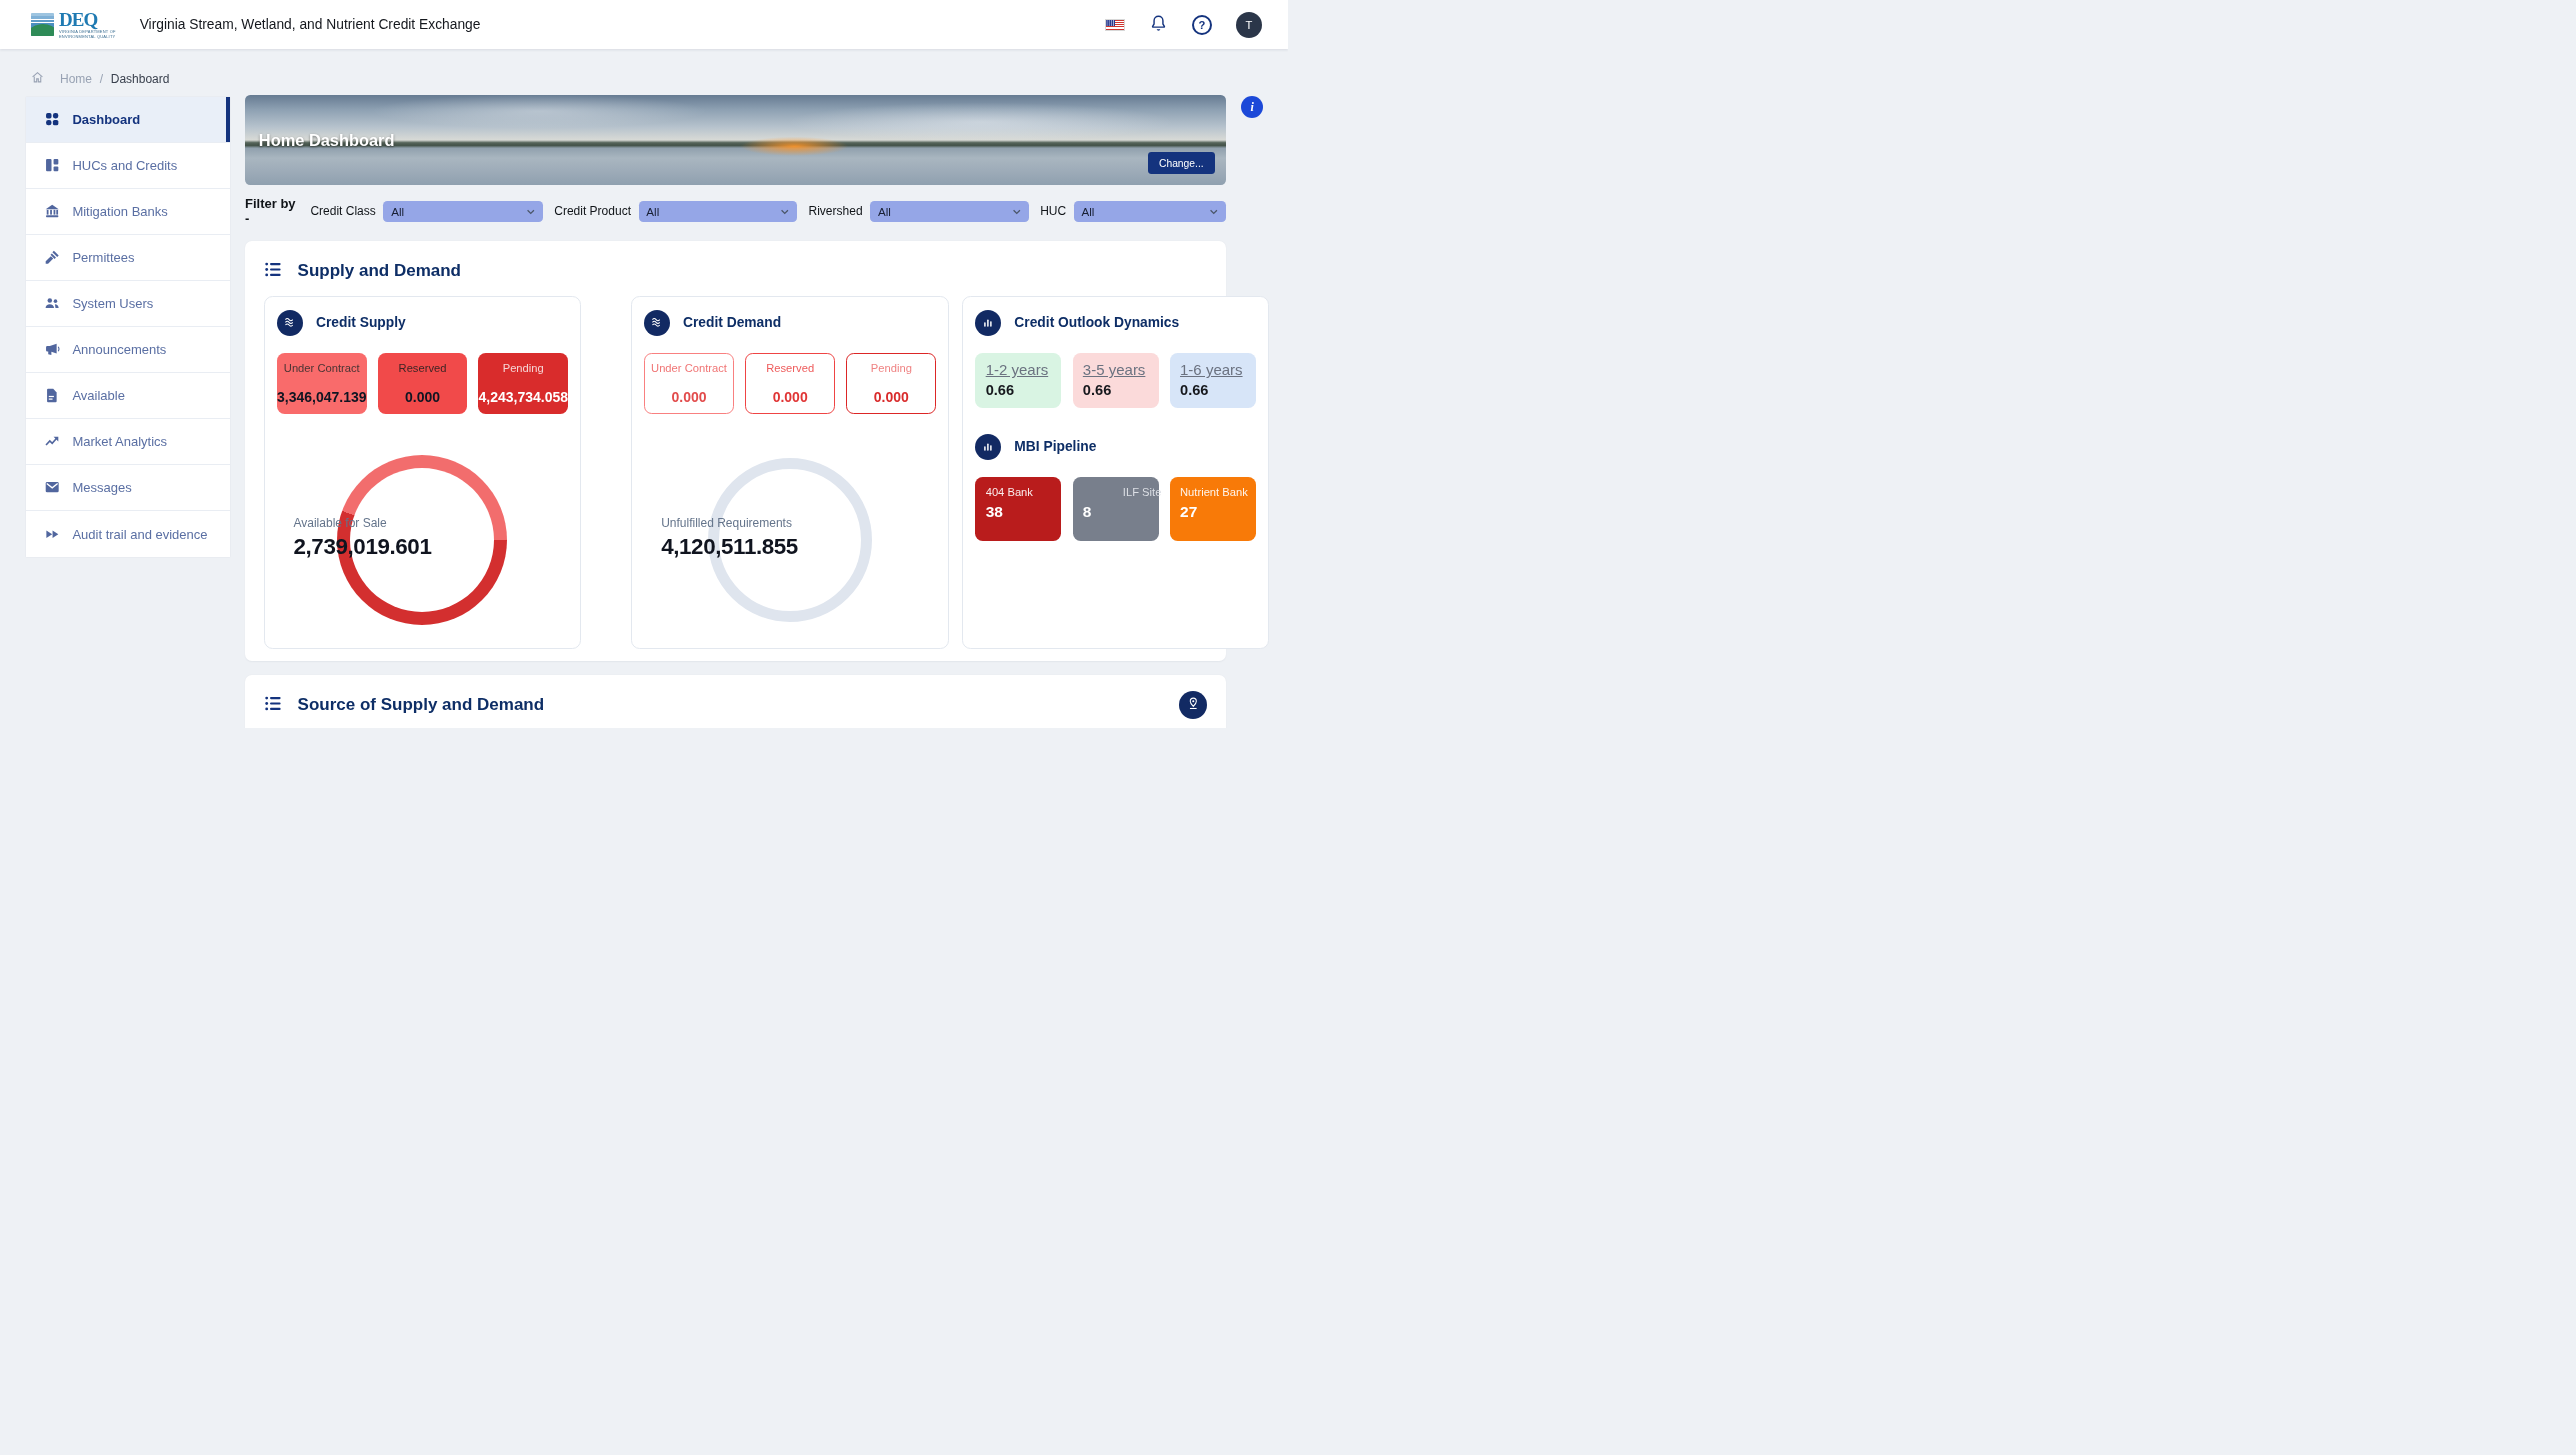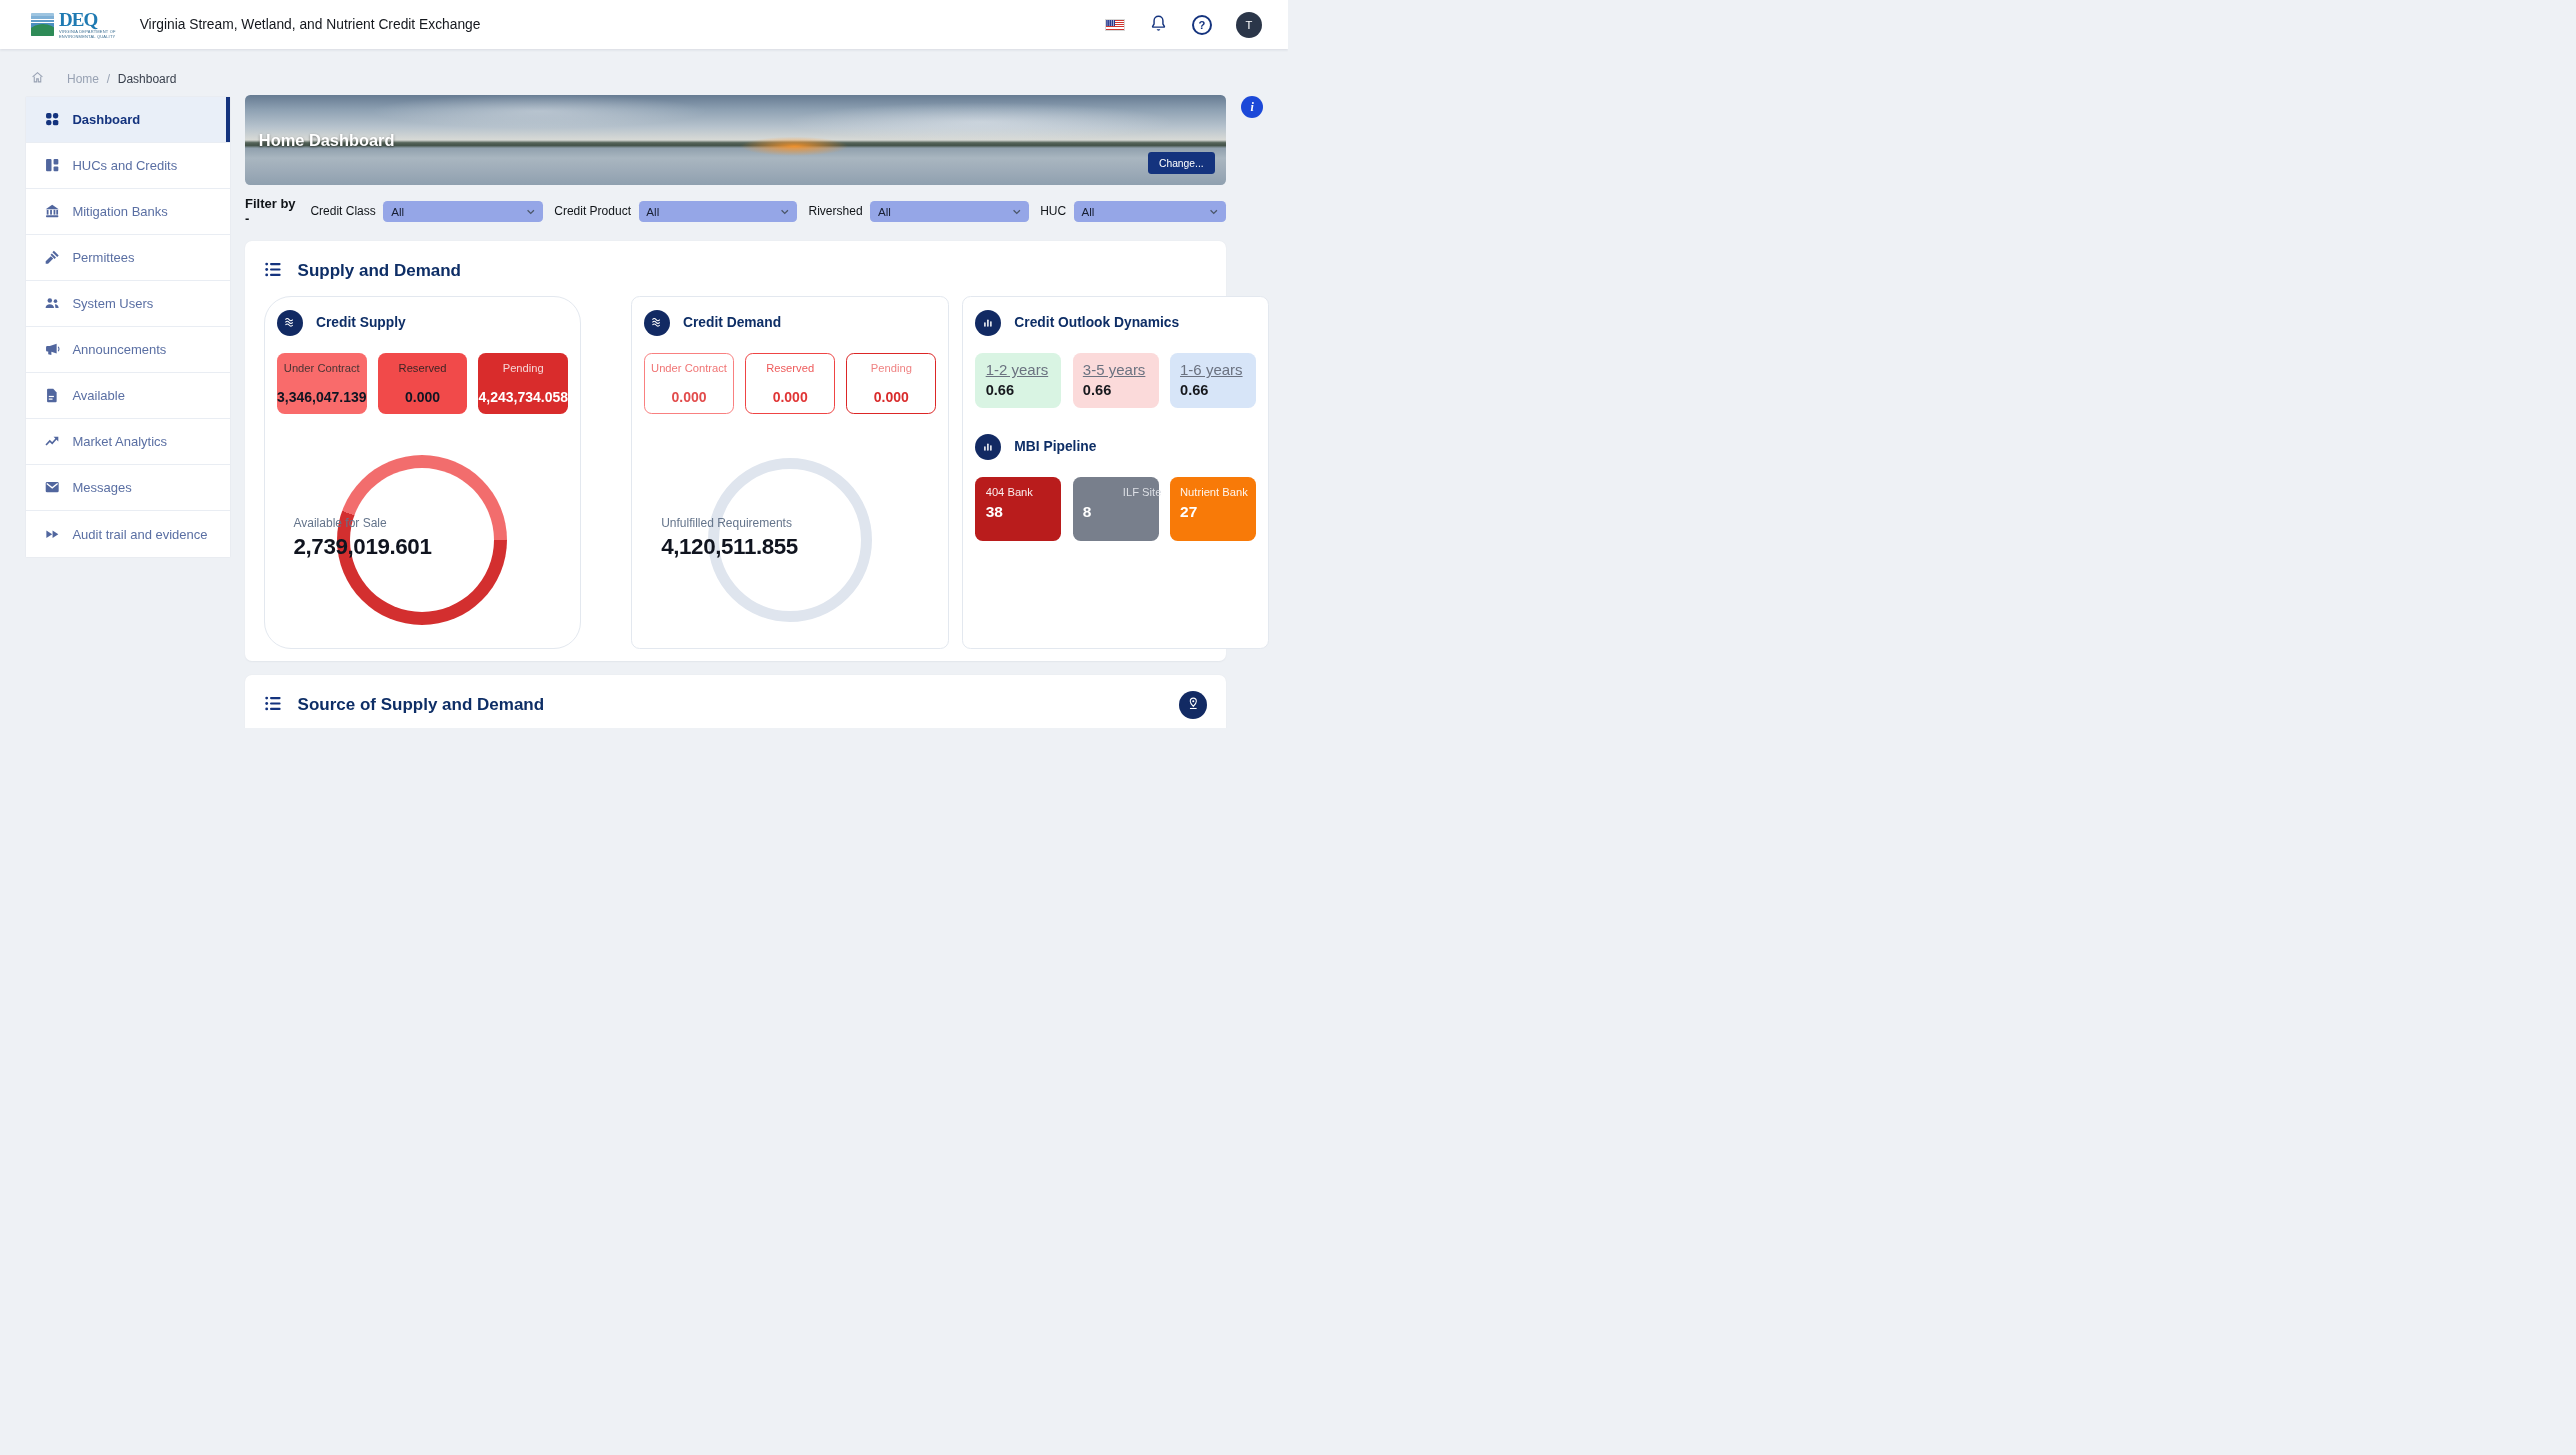--- a/index.html
+++ b/index.html
@@ -43,7 +43,7 @@
     display:flex; align-items:center; justify-content:center; font-size:11.2px; }
   
   .breadcrumb{ position:absolute; left:31px; top:71px; display:flex; align-items:center; gap:7.7px; font-size:12px; }
-  .crumb-home{ color:#98a2b3; display:flex; align-items:center; gap:23px; text-decoration:none; }
+  .crumb-home{ color:#98a2b3; display:flex; align-items:center; gap:16px; text-decoration:none; }
   .crumb-sep{ color:#98a2b3; }
   .crumb-current{ color:#39404d; }
   

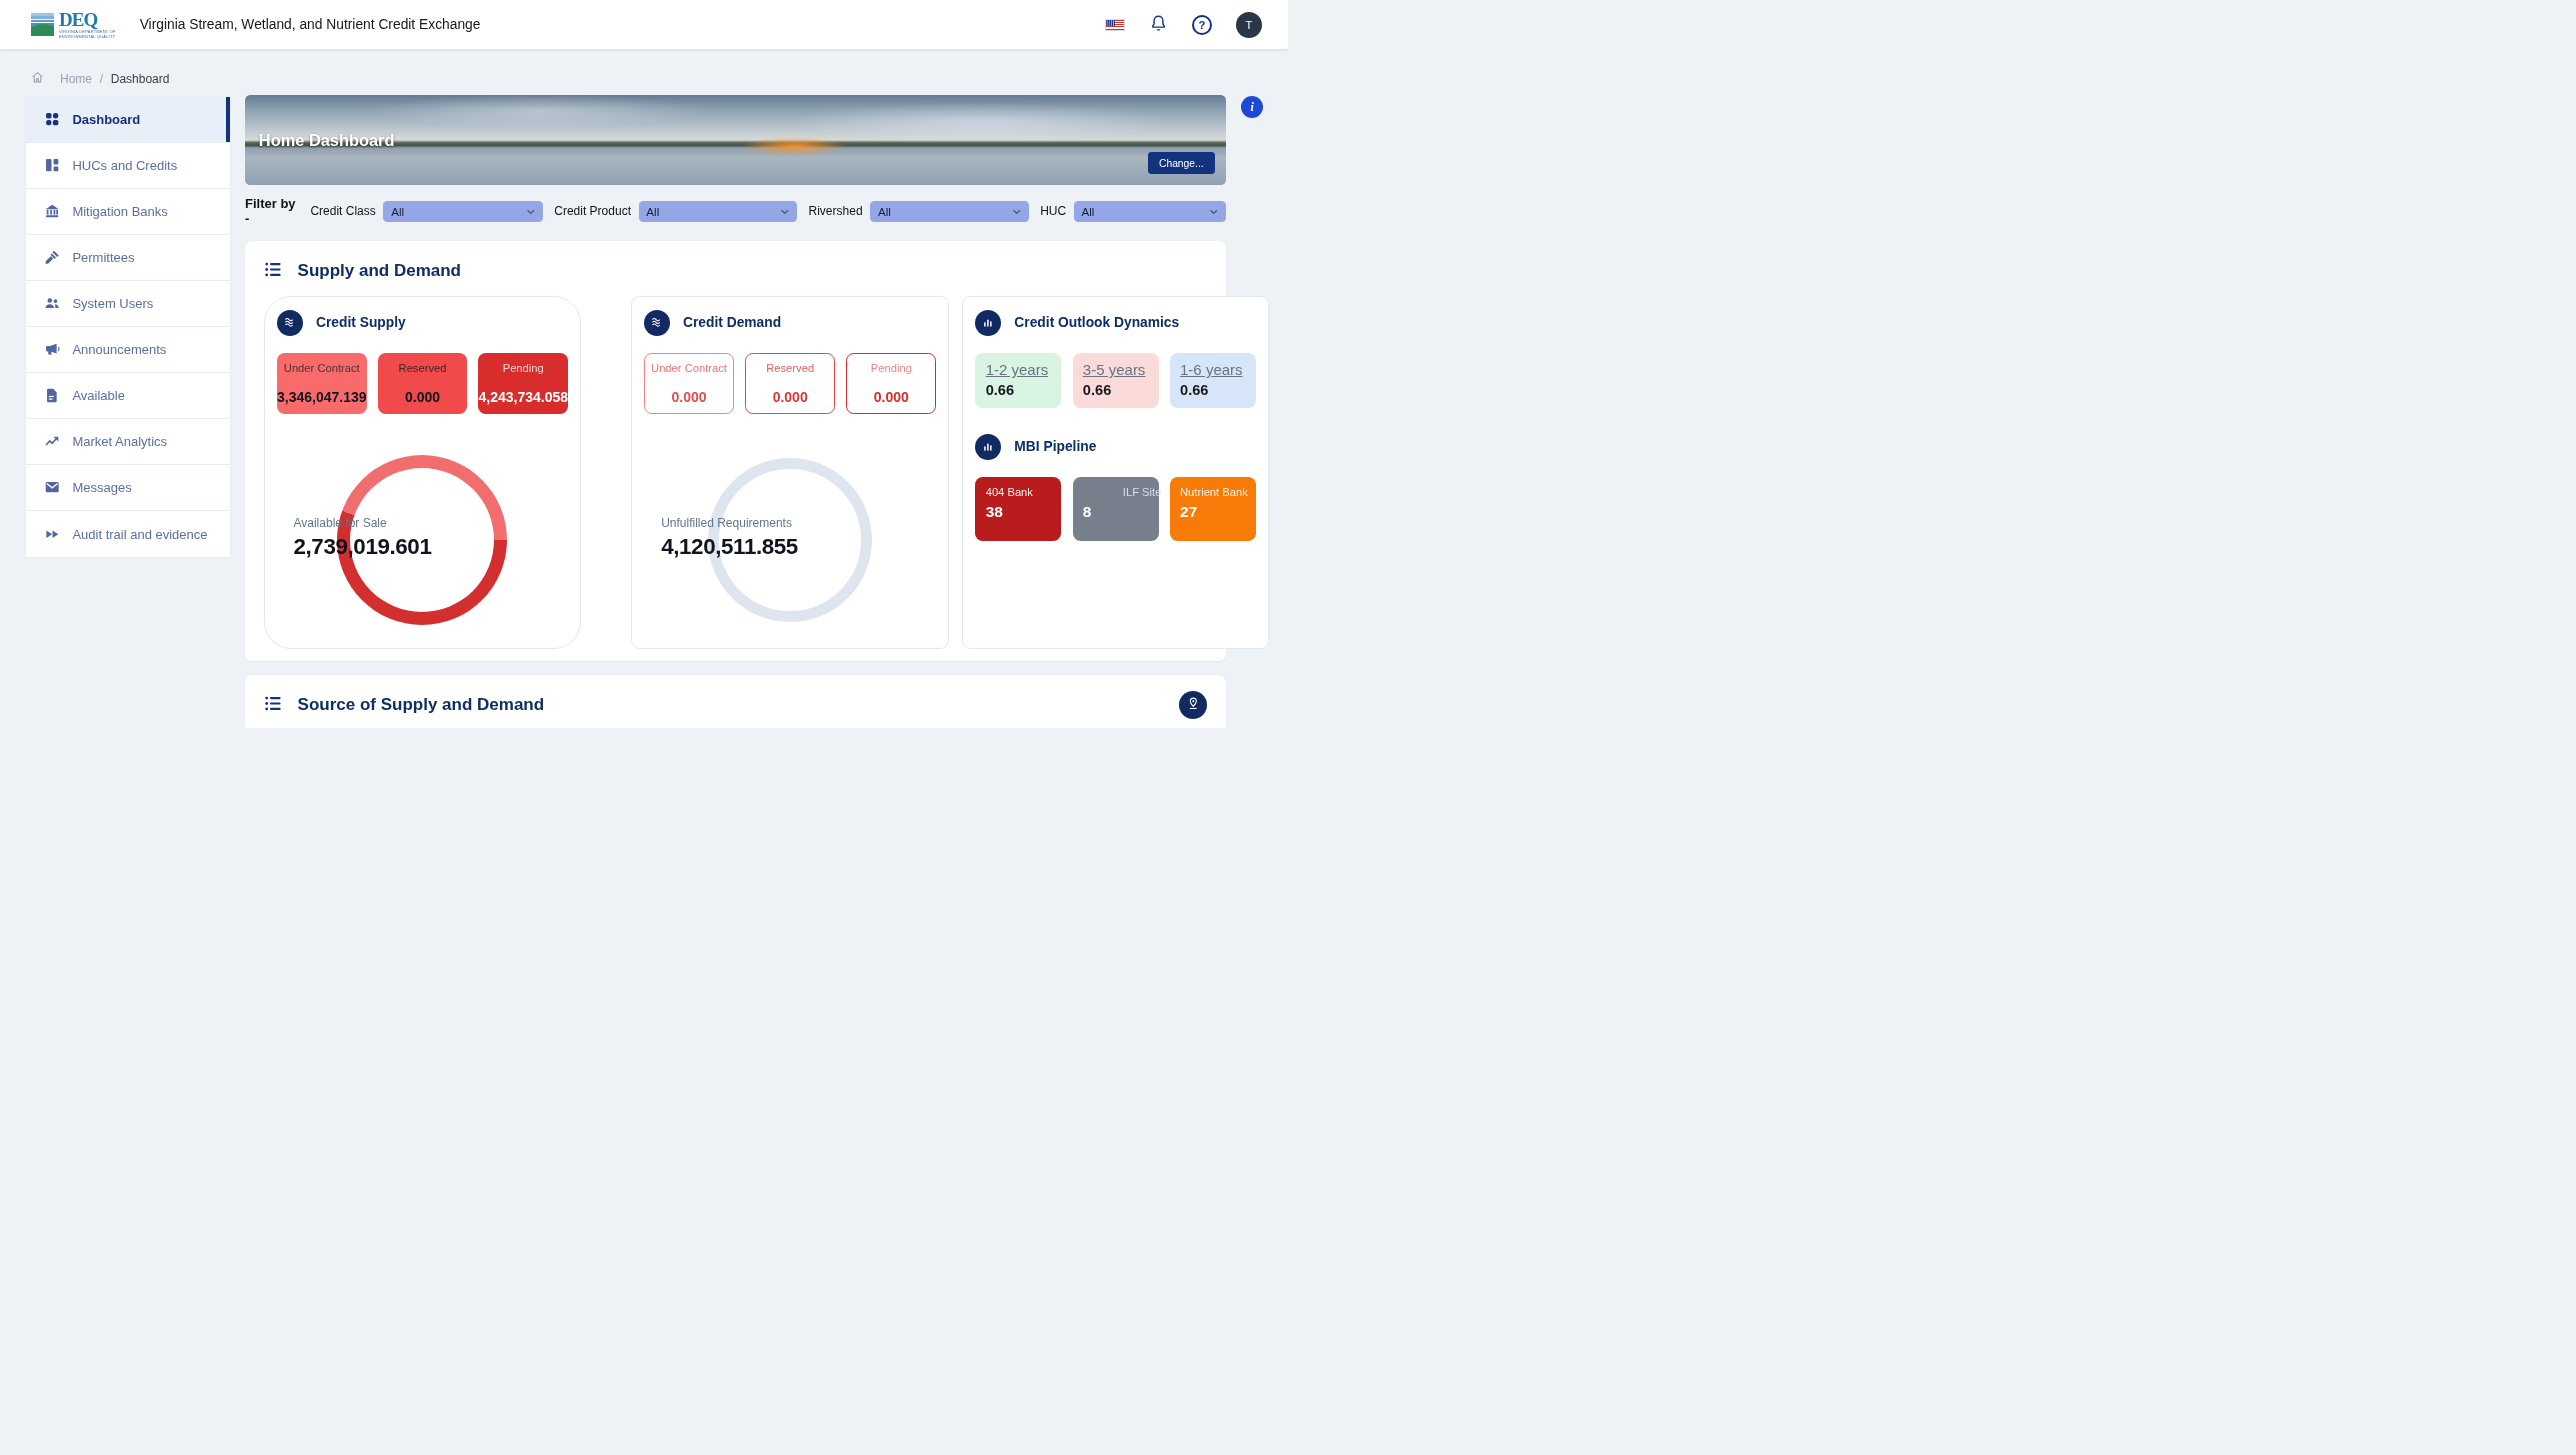--- a/index.html
+++ b/index.html
@@ -86,7 +86,7 @@
   .section-title{ font-size:17px; font-weight:bold; color:#0e2e66; }
   .cards-row{ display:flex; gap:13px; padding-left:5.2px; }
   .scard{ border:0.9px solid #e3e8ef; border-radius:8.6px; background:#fff; padding:13px 12px; height:353px; }
-  .scard.c1{ width:317px;border-radius:27px; } .scard.c2{ width:319px;margin-left:37px; } .scard.c3{ flex:1; }
+  .scard.c1{ width:317px; } .scard.c2{ width:319px;margin-left:37px; } .scard.c3{ flex:1; }
   .chead{ display:flex; align-items:center; gap:13px; margin-bottom:17px; }
   .circ{ width:26px; height:26px; border-radius:50%; background:#122a63; display:flex;
     align-items:center; justify-content:center; flex:none; }

